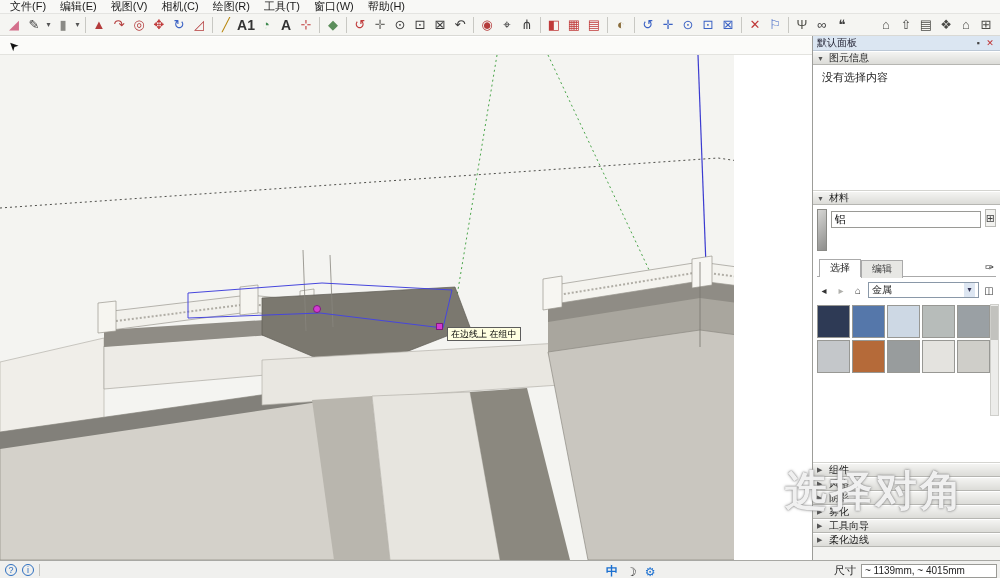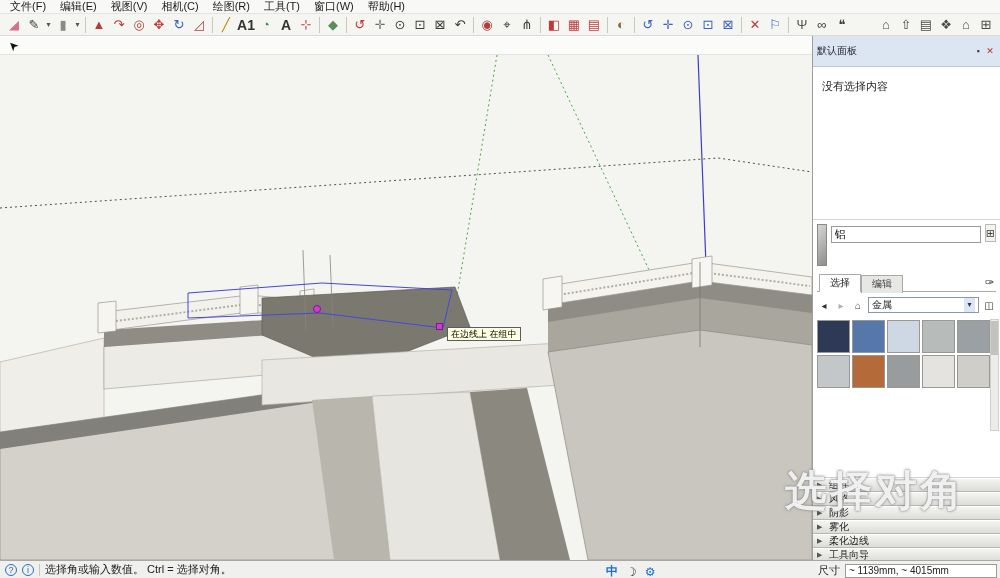--- a/index.html
+++ b/index.html
@@ -38,7 +38,7 @@
   
   .panel { position:absolute; top:36px; left:812px; width:188px; height:524px; background:#f0f0ee;
            border-left:1px solid #9d9d99; font-size:11px; }
-  .tray-titlebar { height:31px; background:#dbe6f2; border-bottom:1px solid #bcc8d6; display:flex;
+  .tray-titlebar { height:15px; background:#dbe6f2; border-bottom:1px solid #bcc8d6; display:flex;
                    align-items:center; padding:0 4px; font-size:10px; color:#223; }
   .tray-titlebar .ttl { flex:1; }
   .tt-btn { width:12px; height:12px; display:flex; align-items:center; justify-content:center; font-size:9px; color:#444; }

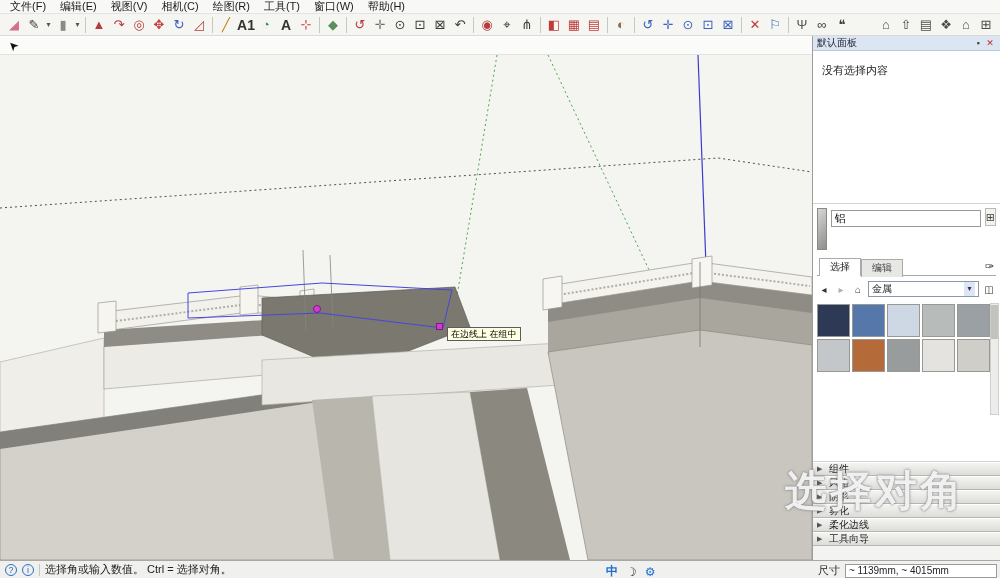--- a/index.html
+++ b/index.html
@@ -311,6 +311,10 @@
     <span class="tt-btn close">✕</span>
   </div>
 
+  <div class="tray-header">
+    <span class="arrow">▼</span>
+    <span>图元信息</span>
+  </div>
   <div class="entity-body">
     <div class="entity-empty">没有选择内容</div>
   </div>

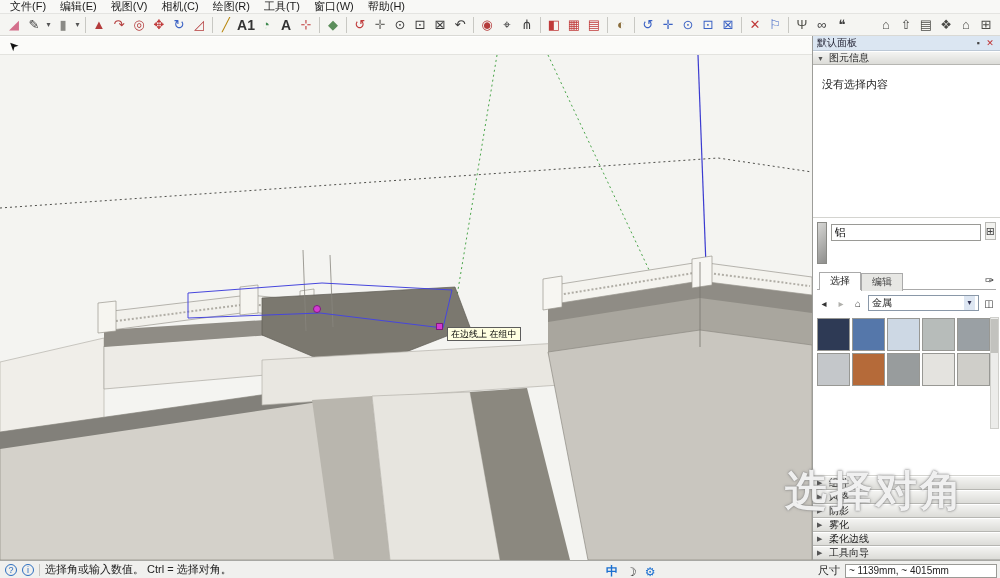--- a/index.html
+++ b/index.html
@@ -47,7 +47,7 @@
                  border-bottom:1px solid #b6b6b2; display:flex; align-items:center; gap:4px; padding:0 4px;
                  font-size:10px; color:#1d1d1d; cursor:default; }
   .tray-header .arrow { font-size:7px; color:#555; width:8px; }
-  .entity-body { height:153px; background:#fff; border-bottom:1px solid #d4d4d0; padding:12px 9px; }
+  .entity-body { height:126px; background:#fff; border-bottom:1px solid #d4d4d0; padding:5px 9px; }
   .entity-empty { font-size:11px; color:#222; }
 
   .materials-body { height:258px; background:#fff; border-bottom:1px solid #d4d4d0; padding:4px; position:relative; }

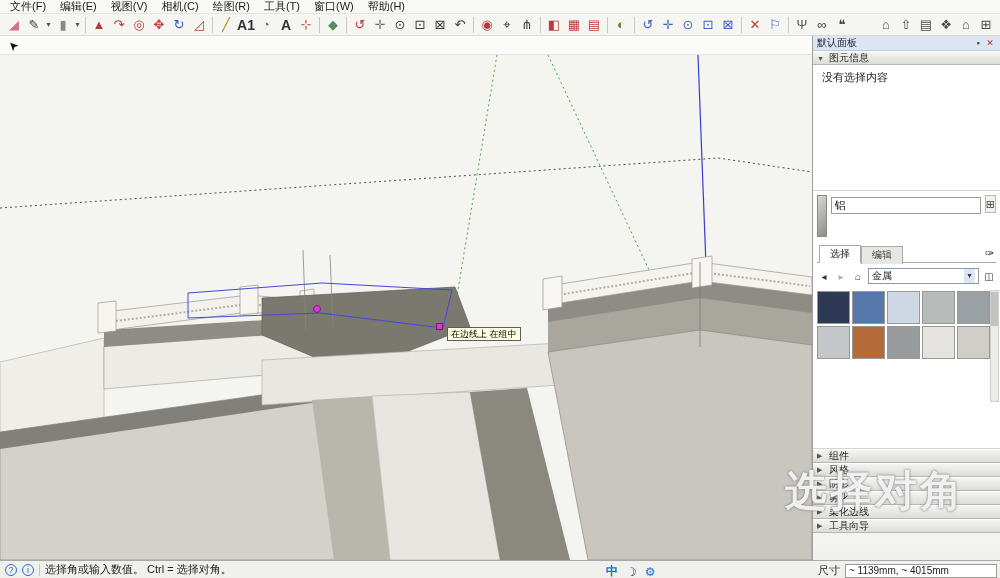--- a/index.html
+++ b/index.html
@@ -319,6 +319,10 @@
     <div class="entity-empty">没有选择内容</div>
   </div>
 
+  <div class="tray-header">
+    <span class="arrow">▼</span>
+    <span>材料</span>
+  </div>
   <div class="materials-body">
     <div class="mat-row1">
       <div class="mat-preview"></div>

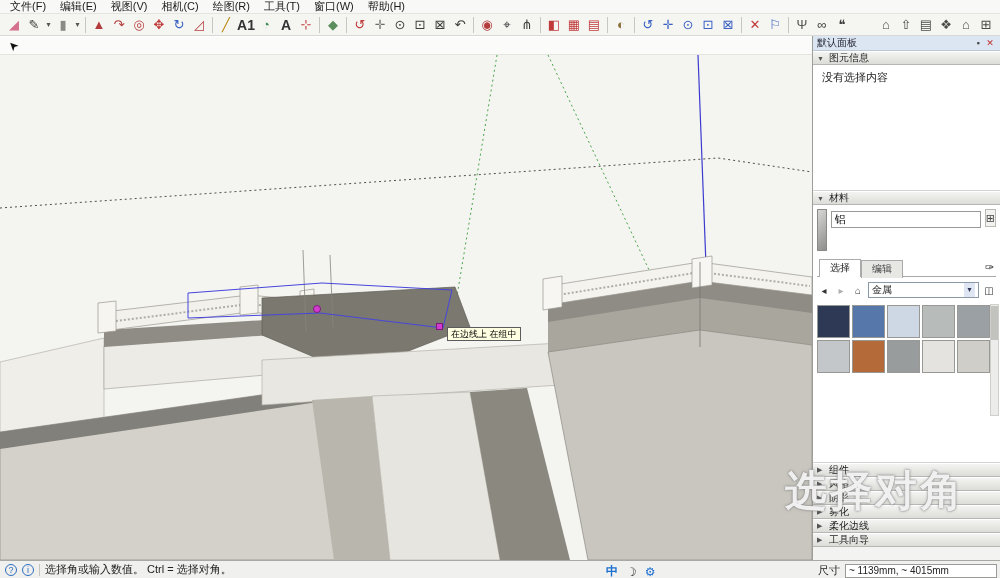--- a/index.html
+++ b/index.html
@@ -27,7 +27,7 @@
   .select-arrow { transform:rotate(-135deg); font-size:12px; color:#111; }
 
   
-  .viewport { position:absolute; top:55px; left:0; width:812px; height:505px; background:#f4f4f1; overflow:hidden; }
+  .viewport { position:absolute; top:55px; left:0; width:734px; height:505px; background:#f4f4f1; overflow:hidden; }
   .vtooltip { position:absolute; left:447px; top:272px; background:#ffffe1; border:1px solid #5c5c5c;
               font-size:9px; line-height:12px; padding:0 3px; color:#000; white-space:nowrap; z-index:5; }
   .inf-dot { position:absolute; left:313px; top:250px; width:8px; height:8px; border-radius:50%;

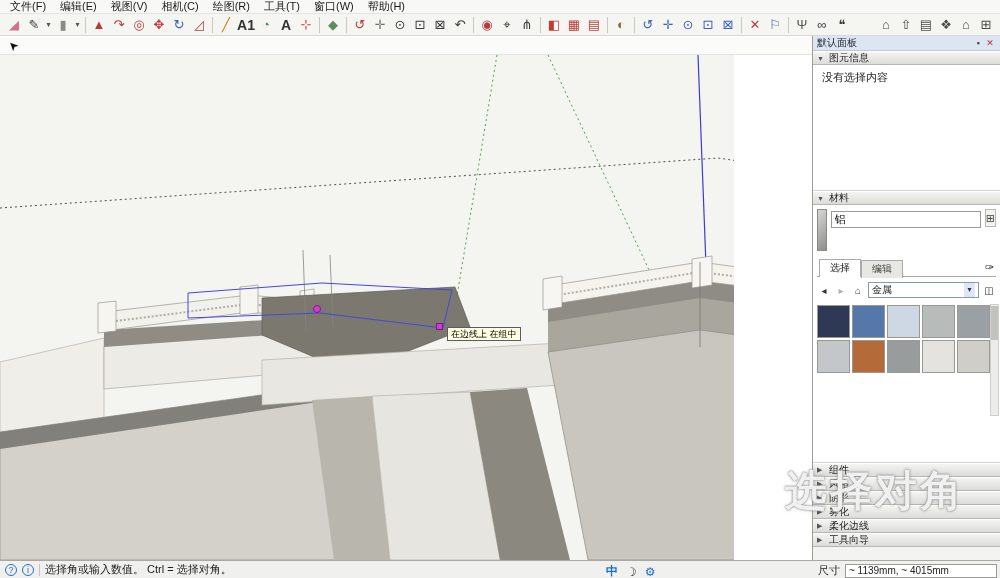--- a/index.html
+++ b/index.html
@@ -395,12 +395,12 @@
 
       <div class="tray-header">
         <span class="arrow">▶</span>
+        <span>工具向导</span>
+      </div>
+
+      <div class="tray-header">
+        <span class="arrow">▶</span>
         <span>柔化边线</span>
-      </div>
-
-      <div class="tray-header">
-        <span class="arrow">▶</span>
-        <span>工具向导</span>
       </div>
     </div>
   <div class="tray-fill"></div>

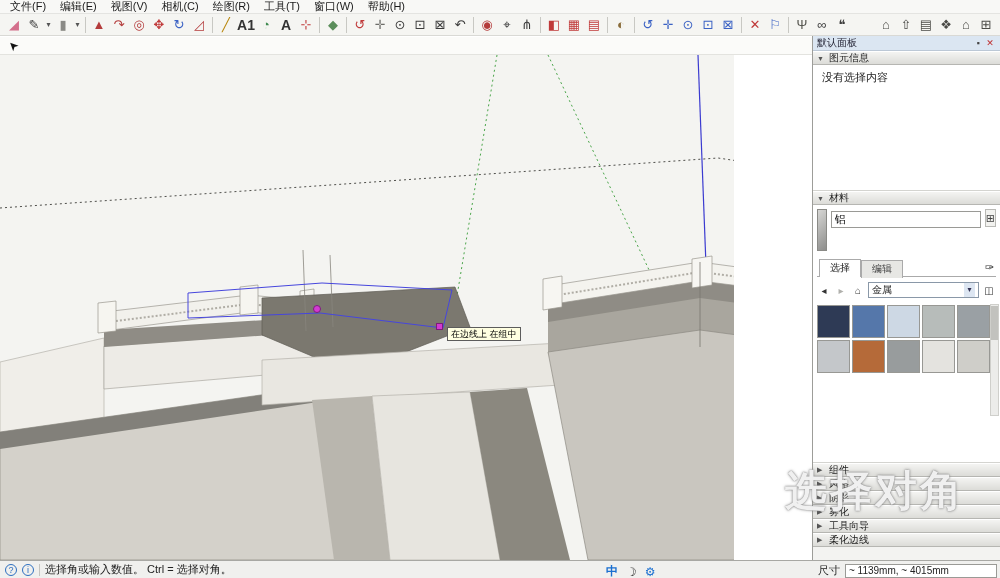--- a/index.html
+++ b/index.html
@@ -410,7 +410,6 @@
   <span class="circle-icon">?</span>
   <span class="circle-icon">i</span>
   <span class="sb-sep"></span>
-  <span class="sb-hint">选择角或输入数值。 Ctrl = 选择对角。</span>
 
   <div class="ime-tray">
     <span class="ime-lang">中</span>

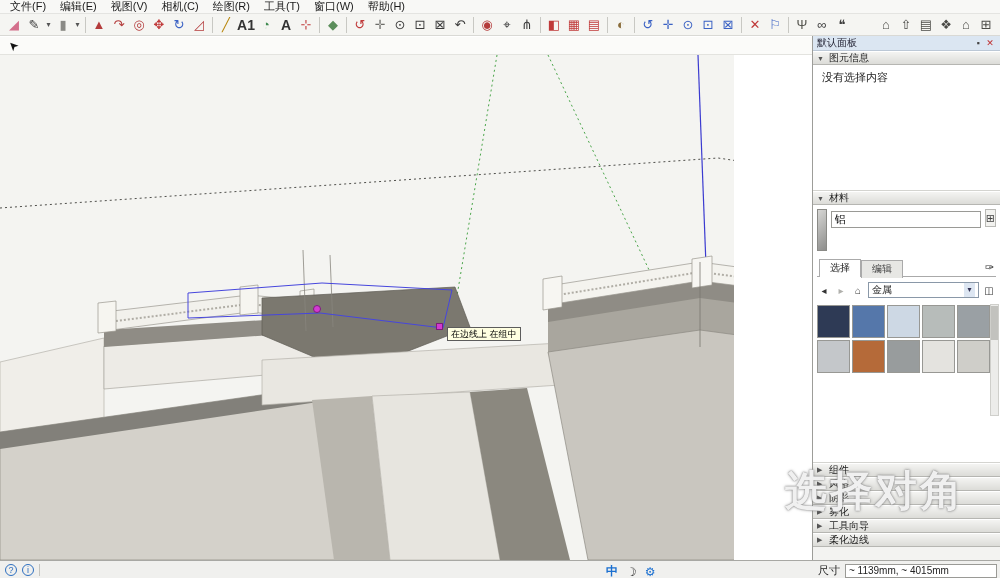--- a/index.html
+++ b/index.html
@@ -95,7 +95,7 @@
   .ime-gear { color:#1a6fd0; font-size:12px; }
   .measure-group { position:absolute; right:3px; top:2px; display:flex; align-items:center; gap:5px; }
   .measure-label { font-size:11px; color:#222; }
-  .measure-input { width:152px; height:14px; border:1px solid #9a9a96; font-size:10px; padding:0 3px;
+  .measure-input { width:136px; height:14px; border:1px solid #9a9a96; font-size:10px; padding:0 3px;
                    font-family:"Liberation Sans","DejaVu Sans",sans-serif; color:#222; }
 
   

